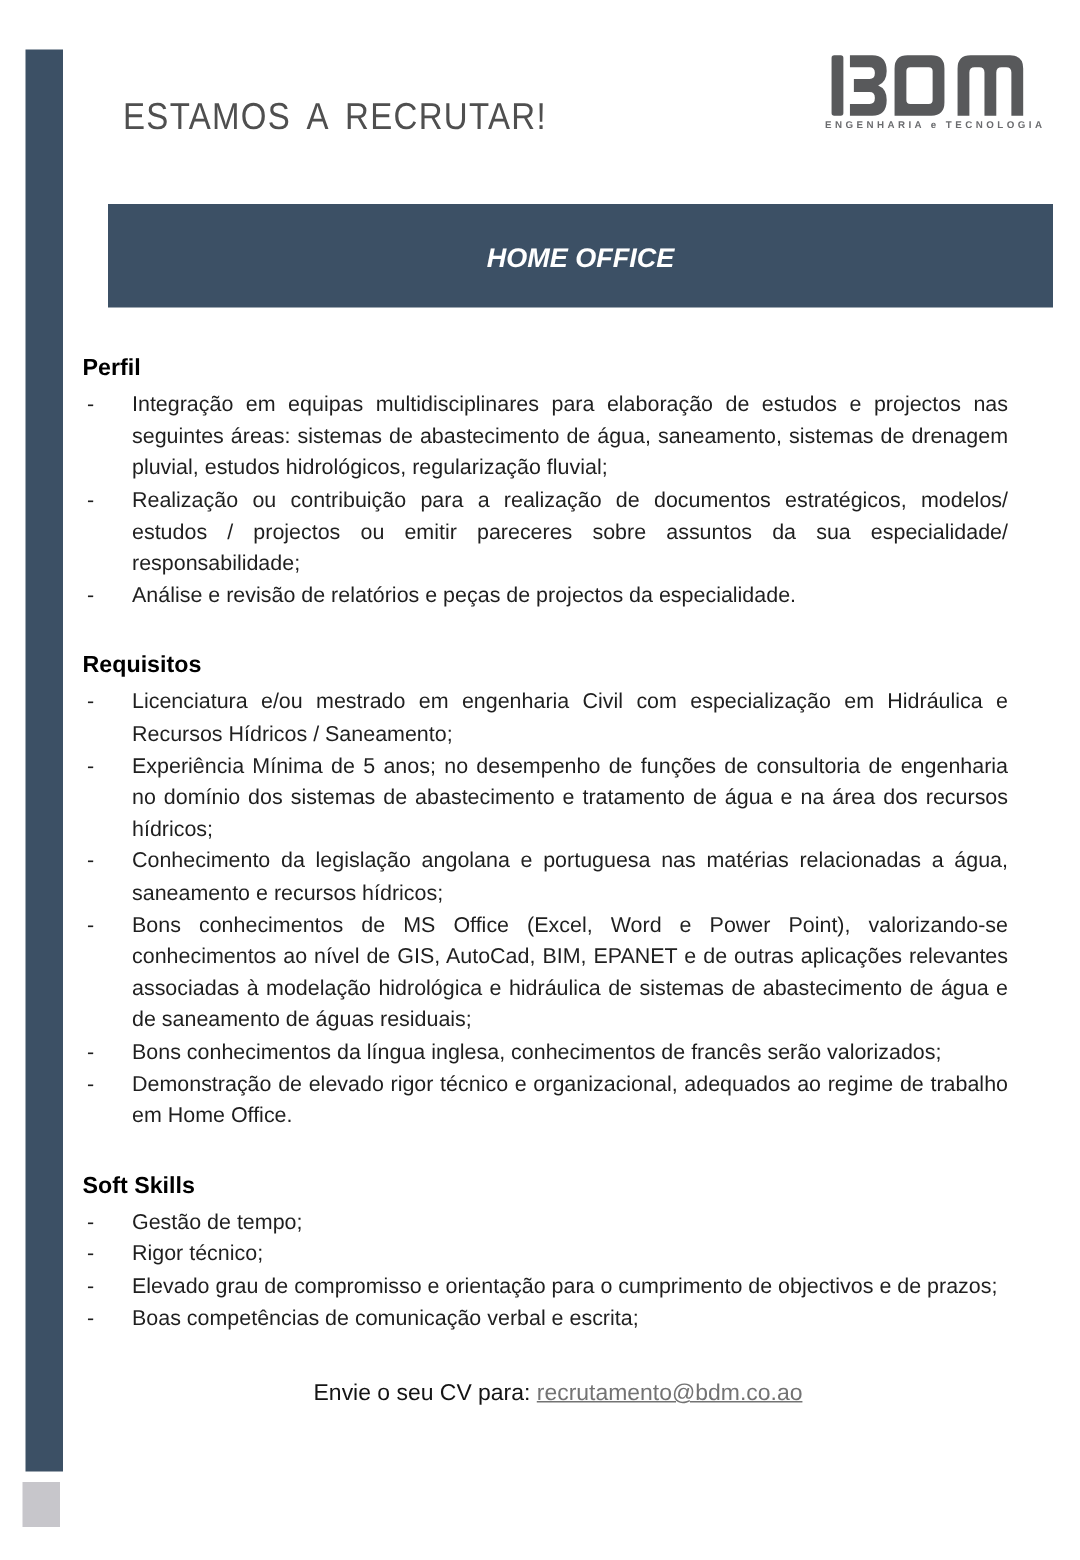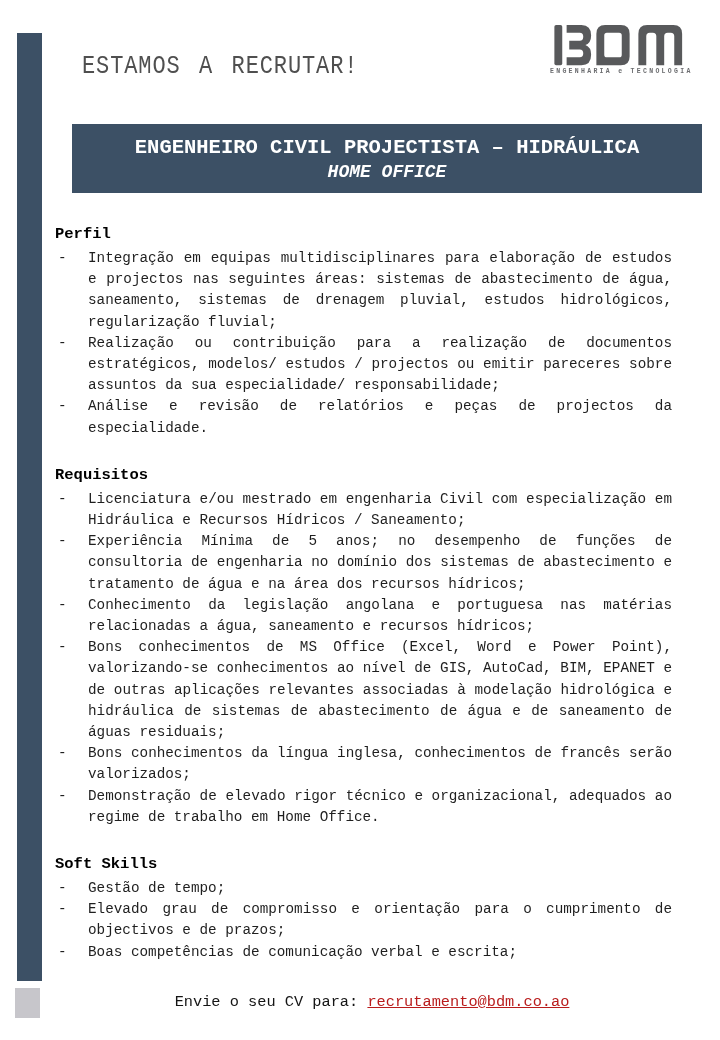--- a/index.html
+++ b/index.html
@@ -21,7 +21,7 @@
     width:25px; height:30px;
     background:#c7c6cb;
   }
-  .content { position:absolute; left:55px; top:0; width:617px;font-family:Liberation Mono, monospace; }
+  .content { position:absolute; left:55px; top:12px; width:617px; }
 
   
   .header-row {

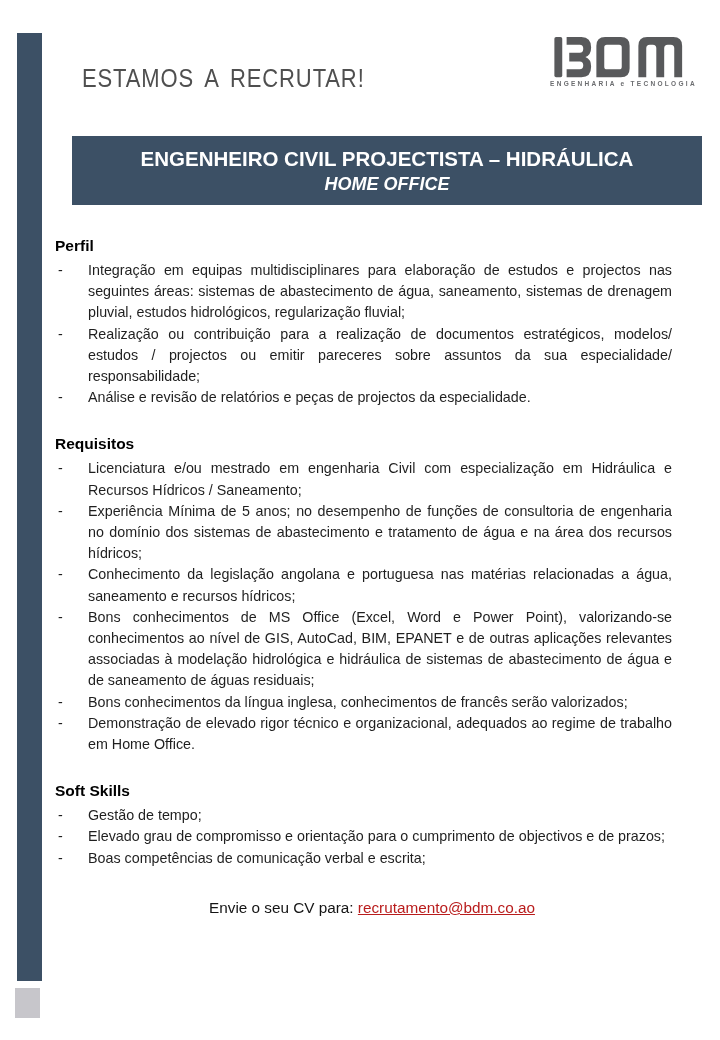--- a/index.html
+++ b/index.html
@@ -120,7 +120,6 @@
   </div>
 
   <div class="banner">
-    <div class="banner-title">ENGENHEIRO CIVIL PROJECTISTA – HIDRÁULICA</div>
     <div class="banner-subtitle">HOME OFFICE</div>
   </div>
 

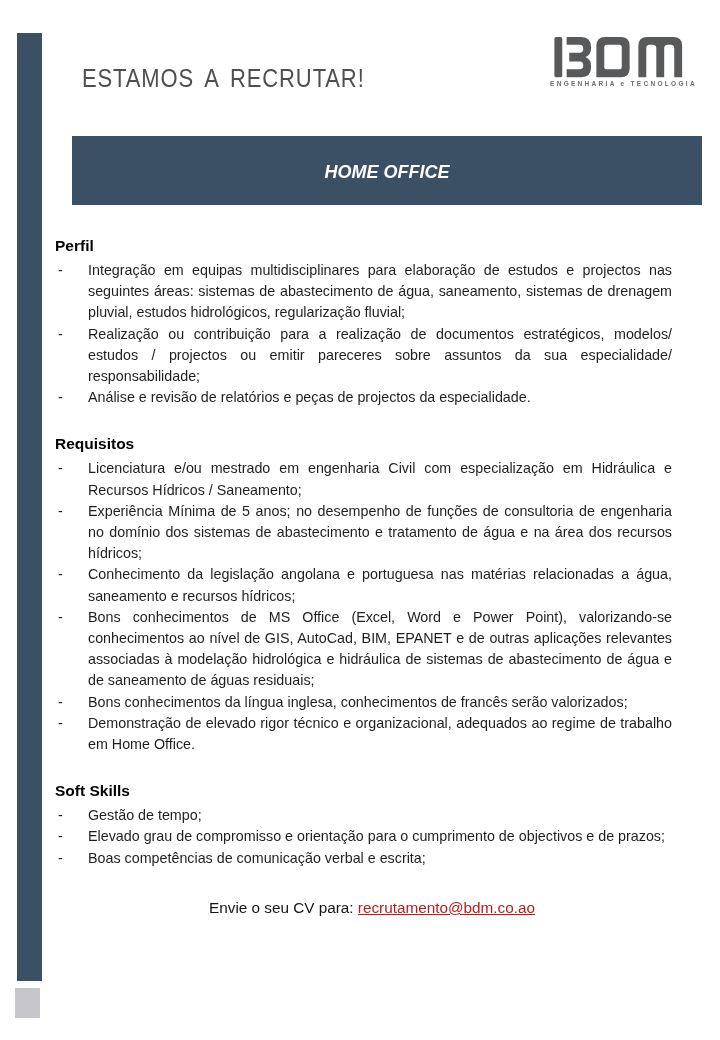--- a/index.html
+++ b/index.html
@@ -148,6 +148,7 @@
     <div class="section-heading">Soft Skills</div>
     <ul class="bullet-list">
       <li>Gestão de tempo;</li>
+      <li>Rigor técnico;</li>
       <li>Elevado grau de compromisso e orientação para o cumprimento de objectivos e de prazos;</li>
       <li>Boas competências de comunicação verbal e escrita;</li>
     </ul>

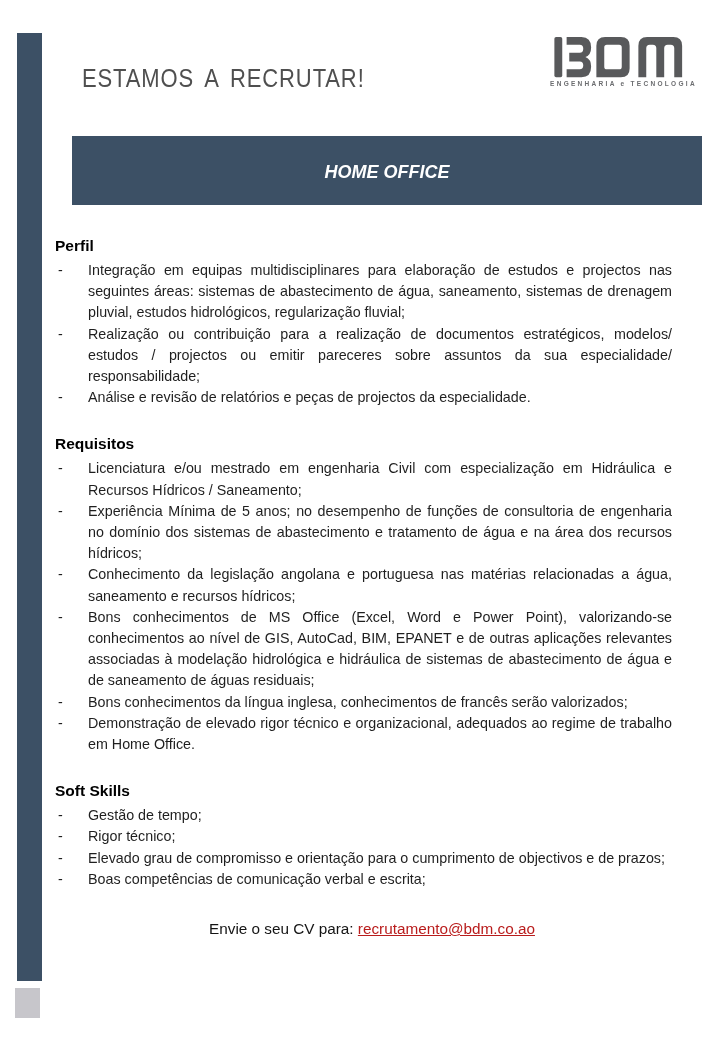--- a/index.html
+++ b/index.html
@@ -80,7 +80,7 @@
   .footer { margin-top:28px; text-align:center; width:634px; }
   .footer-line { font-size:15.3px; line-height:22.5px; color:#141414; }
   .email-link {
-    color:#b91c1c; text-decoration:underline; cursor:pointer;
+    color:#737373; text-decoration:underline; cursor:pointer;
   }
   .deadline-date { font-weight:bold; color:#000; }
 </style>

